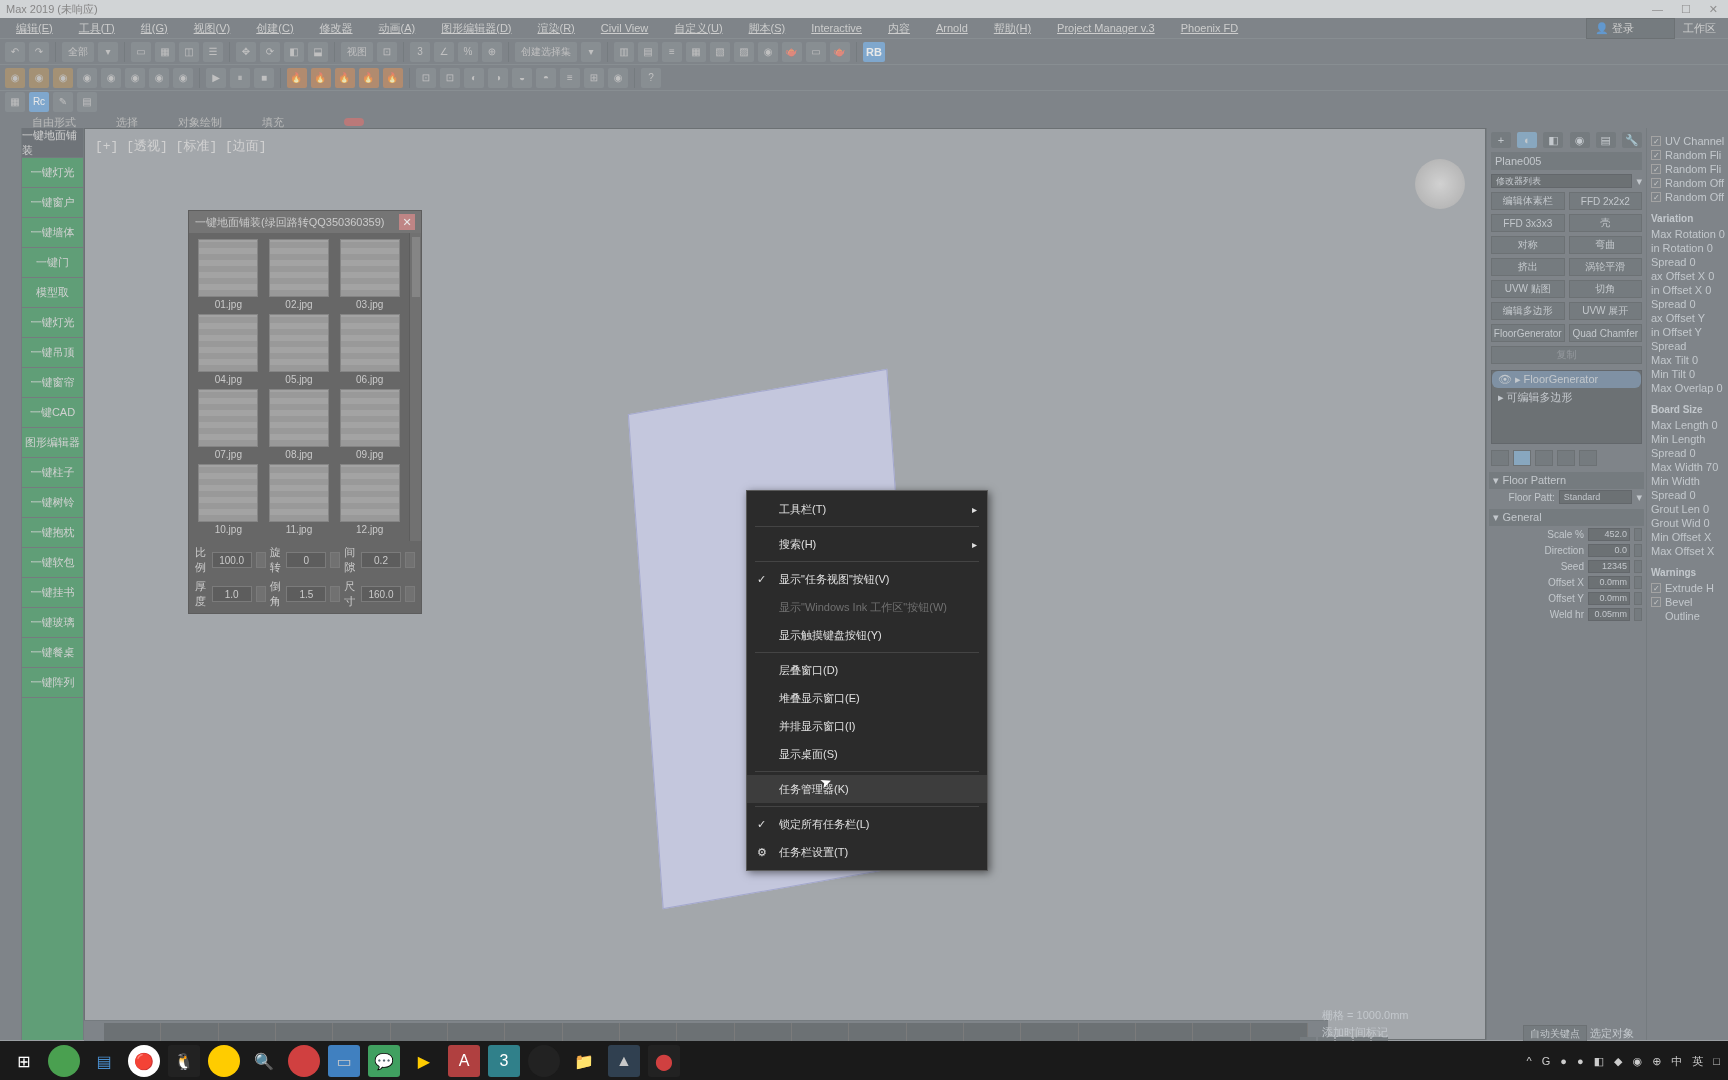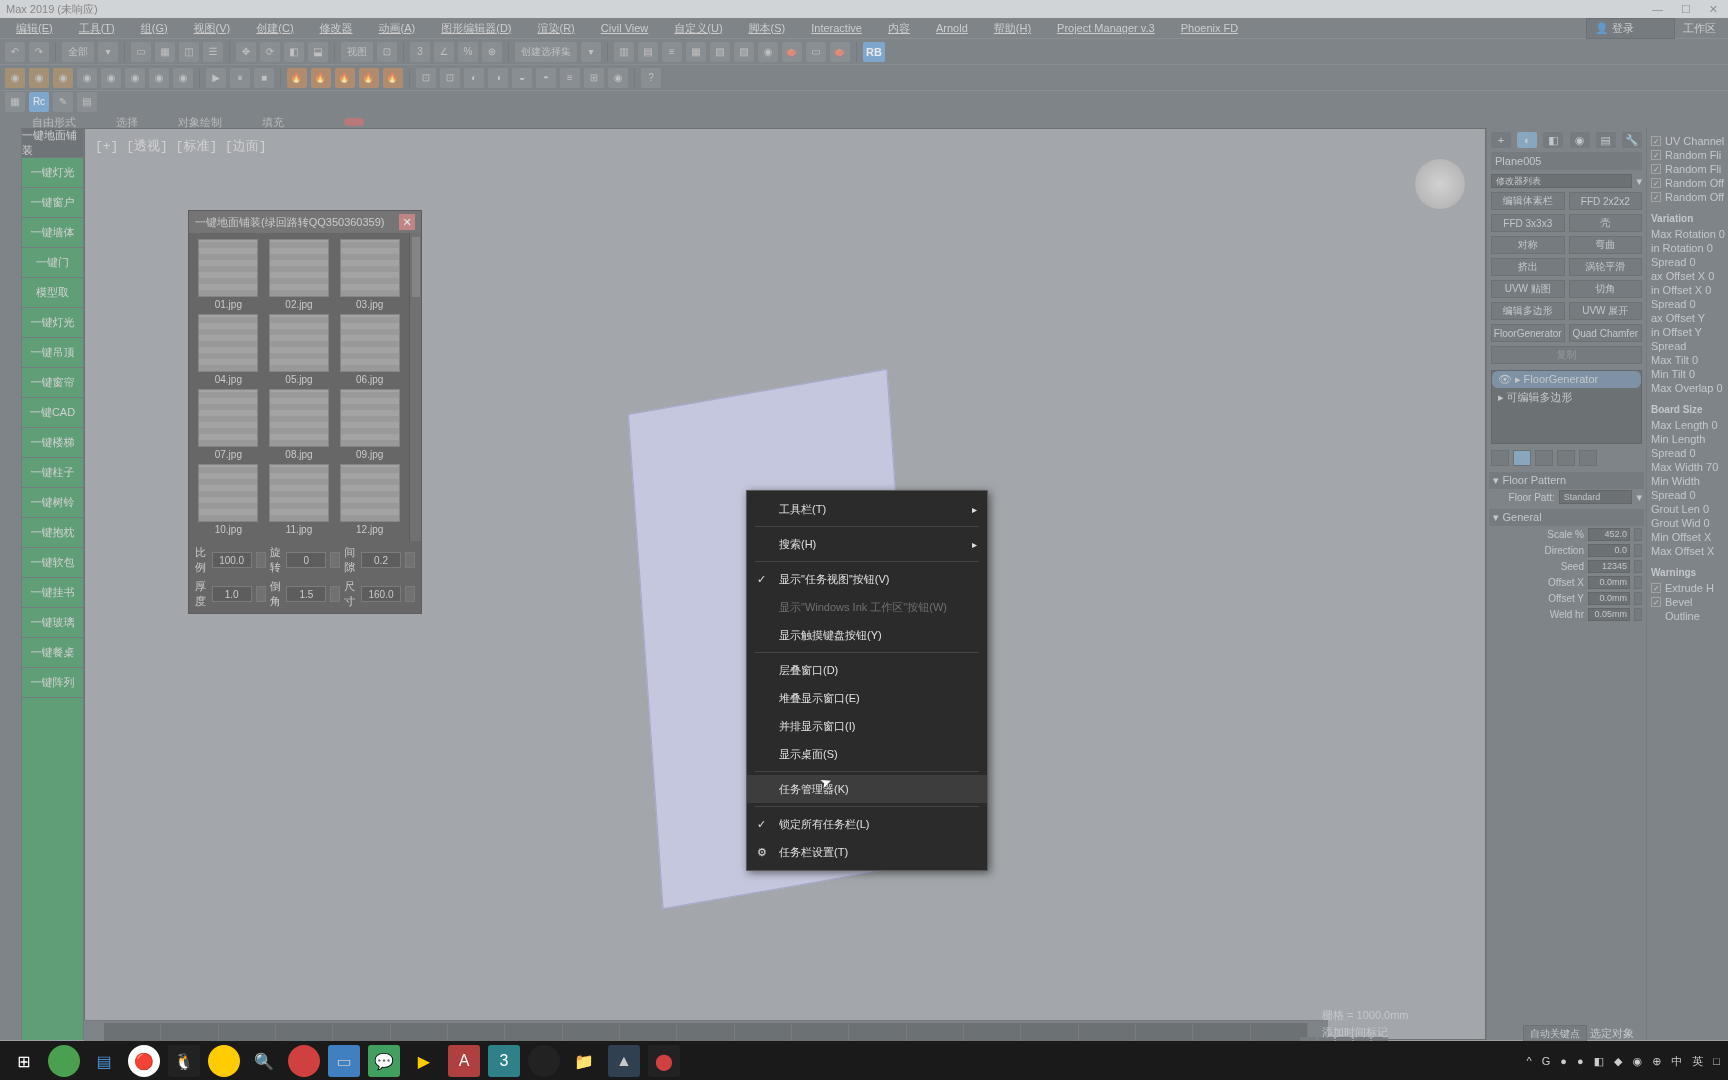--- a/index.html
+++ b/index.html
@@ -260,7 +260,7 @@
     <div class="side-btn">一键吊顶</div>
     <div class="side-btn">一键窗帘</div>
     <div class="side-btn">一键CAD</div>
-    <div class="side-btn">一键楼梯</div>
+    <div class="side-btn">图形编辑器</div>
     <div class="side-btn">一键柱子</div>
     <div class="side-btn">一键树铃</div>
     <div class="side-btn">一键抱枕</div>

